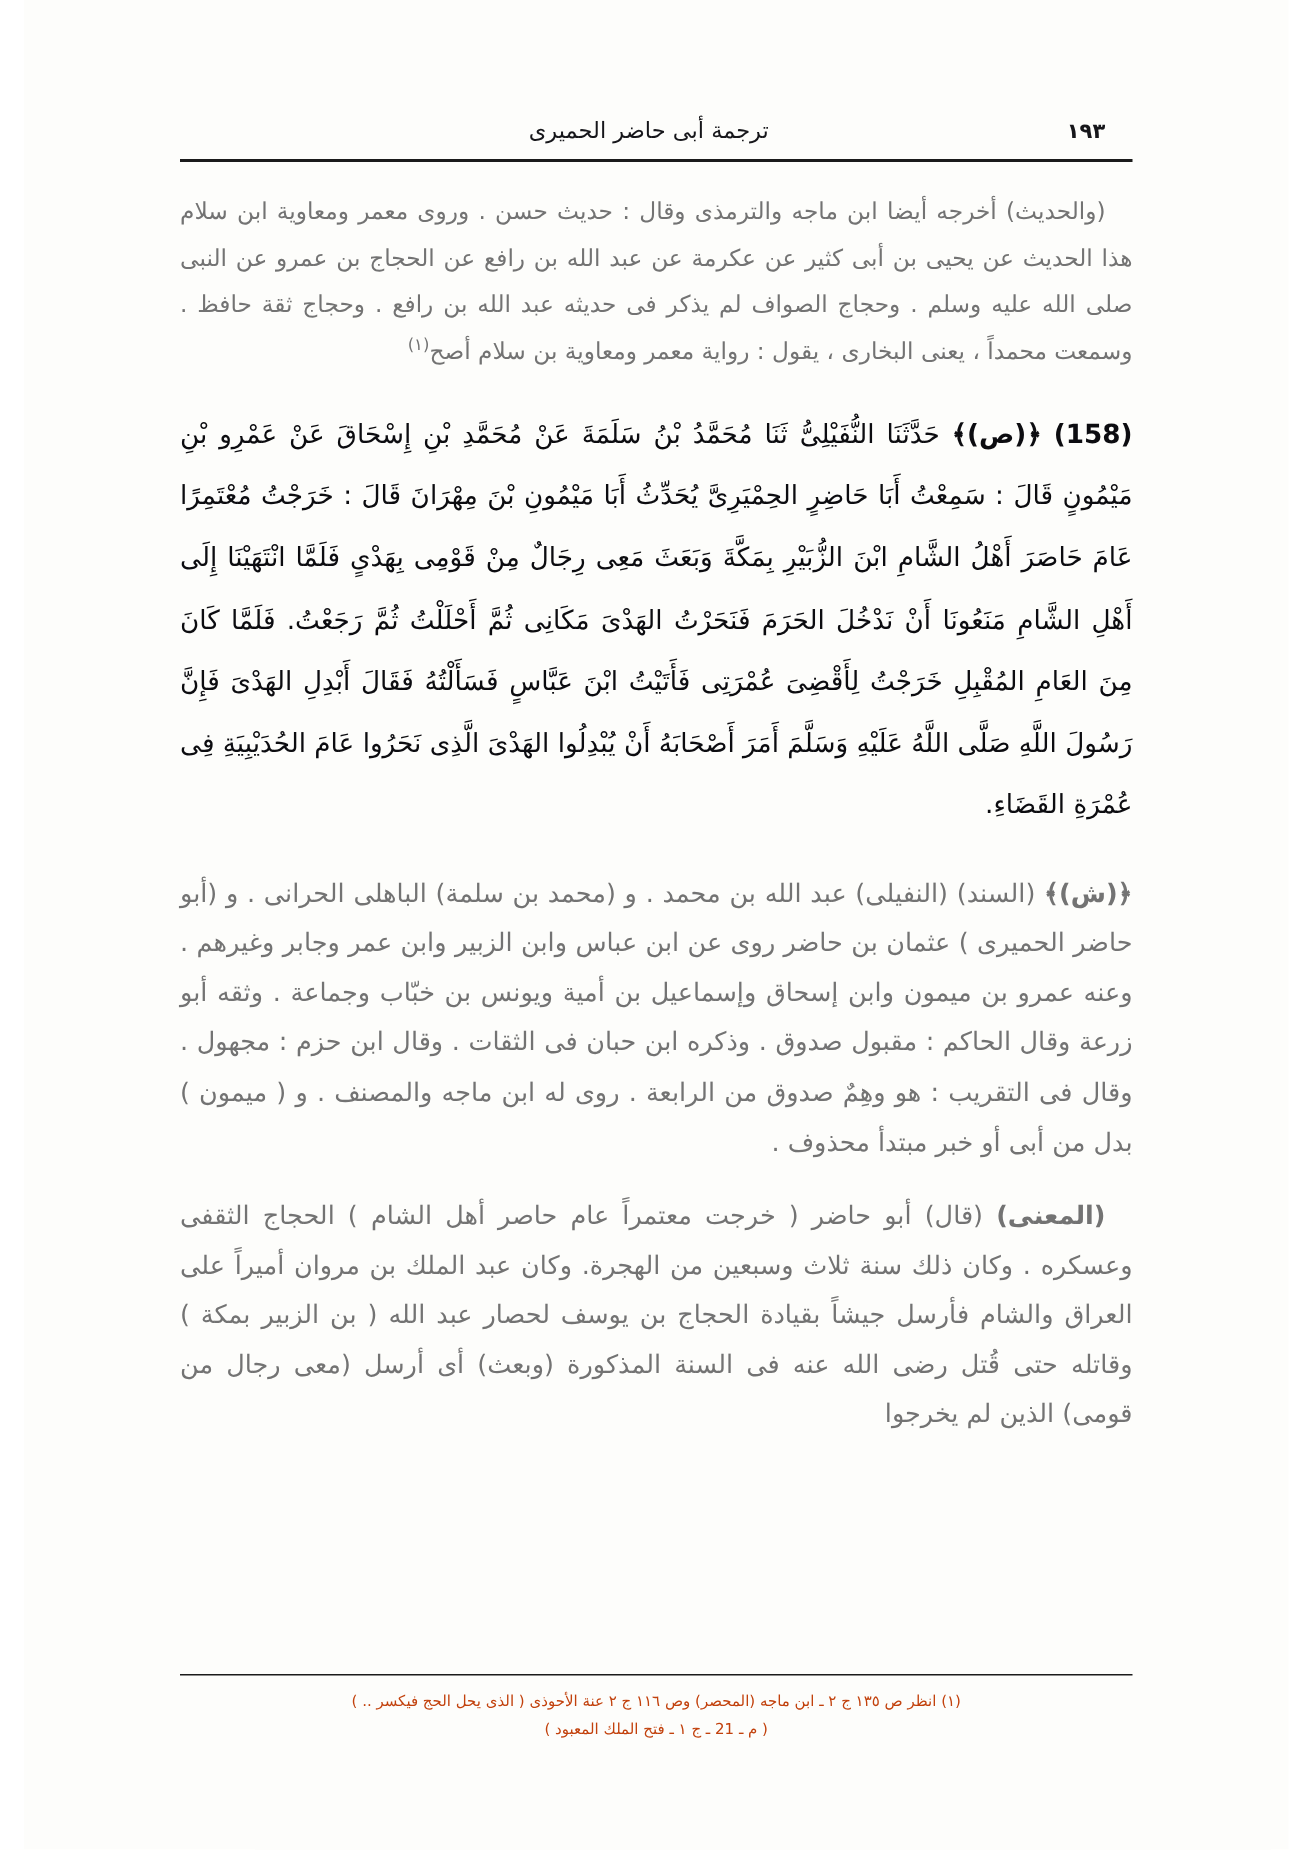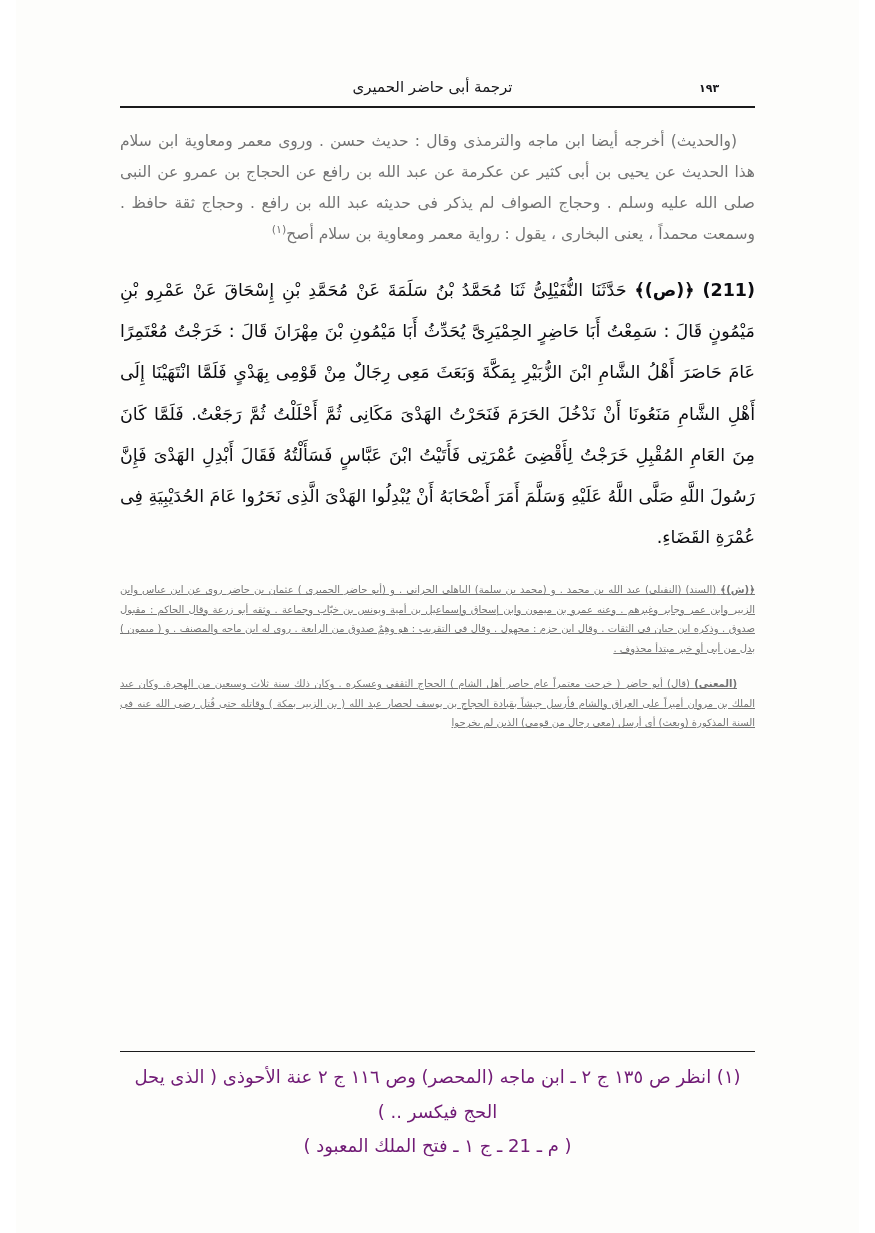--- a/index.html
+++ b/index.html
@@ -42,11 +42,11 @@
     margin-right: -40px;
   }
   .page-number {
-    font-size: 11px;
+    font-size: 14px;
     color: #16161a;
     font-weight: bold;
     min-width: 50px;
-    text-align: left;
+    text-align: center;
     direction: rtl;
   }
   .rule {

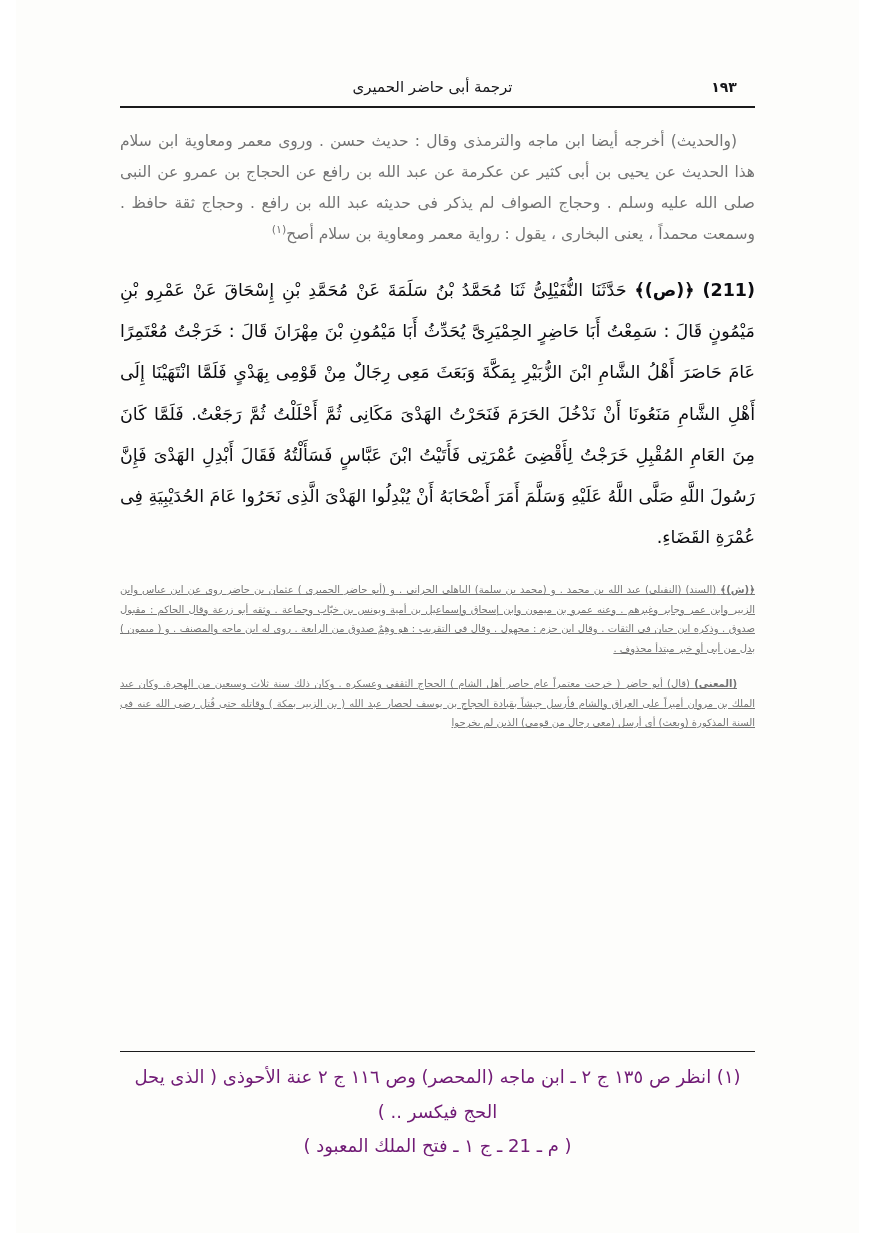--- a/index.html
+++ b/index.html
@@ -133,7 +133,7 @@
     <p class="para indent"><span>(والحديث) أخرجه أيضا ابن ماجه والترمذى وقال : حديث حسن . وروى معمر ومعاوية ابن سلام هذا الحديث عن يحيى بن أبى كثير عن عكرمة عن عبد الله بن رافع عن الحجاج بن عمرو عن النبى صلى الله عليه وسلم . وحجاج الصواف لم يذكر فى حديثه عبد الله بن رافع . وحجاج ثقة حافظ . وسمعت محمداً ، يعنى البخارى ، يقول : رواية معمر ومعاوية بن سلام أصح</span><span class="sup">(١)</span></p>
 
     <div class="hadith-block">
-      <span class="lead">(211)</span>
+      <span class="lead">(158)</span>
       <span class="brace">﴿</span><span class="lead">(ص)</span><span class="brace">﴾</span>
       <span>حَدَّثَنَا النُّفَيْلِىُّ ثَنَا مُحَمَّدُ بْنُ سَلَمَةَ عَنْ مُحَمَّدِ بْنِ إِسْحَاقَ عَنْ عَمْرِو بْنِ مَيْمُونٍ قَالَ : سَمِعْتُ أَبَا حَاضِرٍ الحِمْيَرِىَّ يُحَدِّثُ أَبَا مَيْمُونِ بْنَ مِهْرَانَ قَالَ : خَرَجْتُ مُعْتَمِرًا عَامَ حَاصَرَ أَهْلُ الشَّامِ ابْنَ الزُّبَيْرِ بِمَكَّةَ وَبَعَثَ مَعِى رِجَالٌ مِنْ قَوْمِى بِهَدْىٍ فَلَمَّا انْتَهَيْنَا إِلَى أَهْلِ الشَّامِ مَنَعُونَا أَنْ نَدْخُلَ الحَرَمَ فَنَحَرْتُ الهَدْىَ مَكَانِى ثُمَّ أَحْلَلْتُ ثُمَّ رَجَعْتُ. فَلَمَّا كَانَ مِنَ العَامِ المُقْبِلِ خَرَجْتُ لِأَقْضِىَ عُمْرَتِى فَأَتَيْتُ ابْنَ عَبَّاسٍ فَسَأَلْتُهُ فَقَالَ أَبْدِلِ الهَدْىَ فَإِنَّ رَسُولَ اللَّهِ صَلَّى اللَّهُ عَلَيْهِ وَسَلَّمَ أَمَرَ أَصْحَابَهُ أَنْ يُبْدِلُوا الهَدْىَ الَّذِى نَحَرُوا عَامَ الحُدَيْبِيَةِ فِى عُمْرَةِ القَضَاءِ.</span>
     </div>

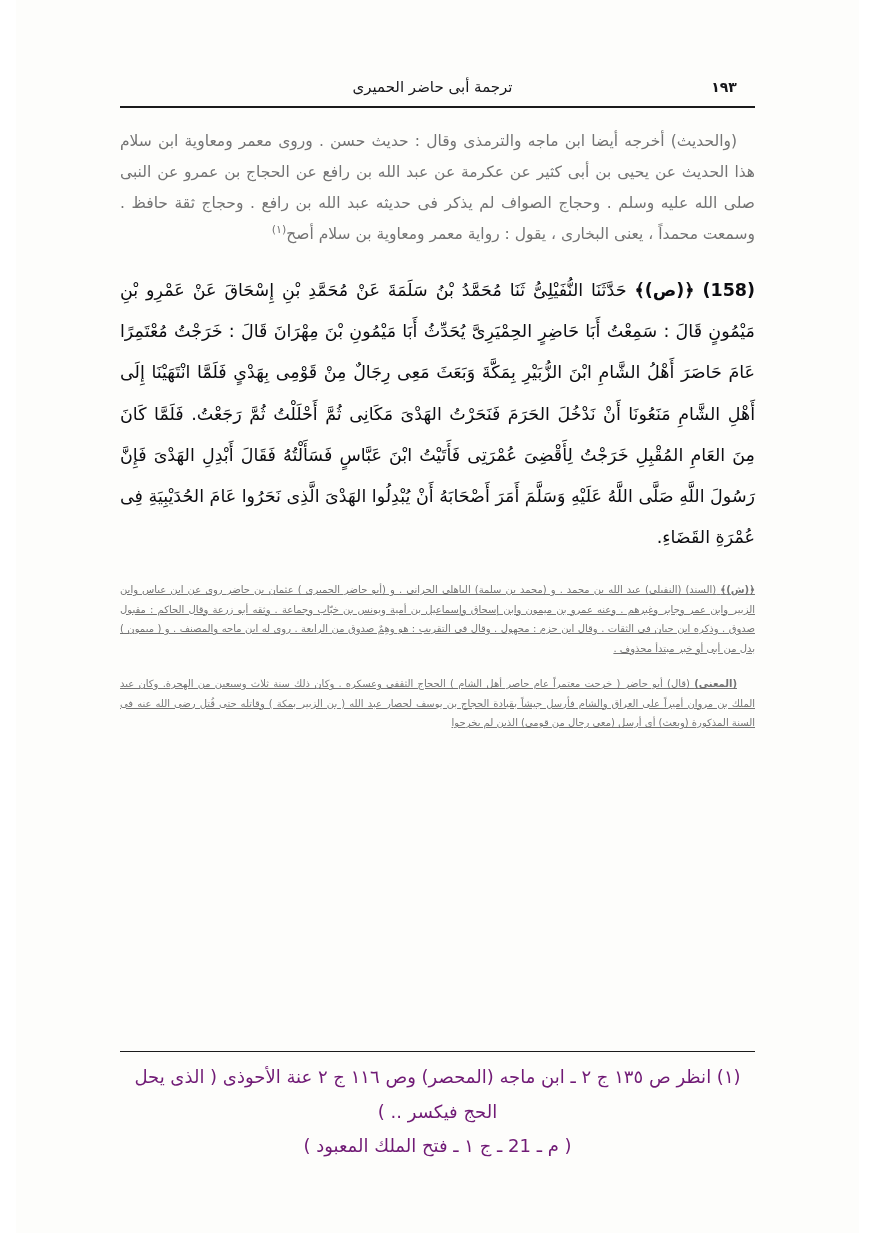--- a/index.html
+++ b/index.html
@@ -95,9 +95,8 @@
     font-weight: bold;
   }
   .small-para {
-    font-size: 10px;
+    font-size: 17px;
     line-height: 1.95;
-    text-decoration: underline;
   }
   
   .footnotes {

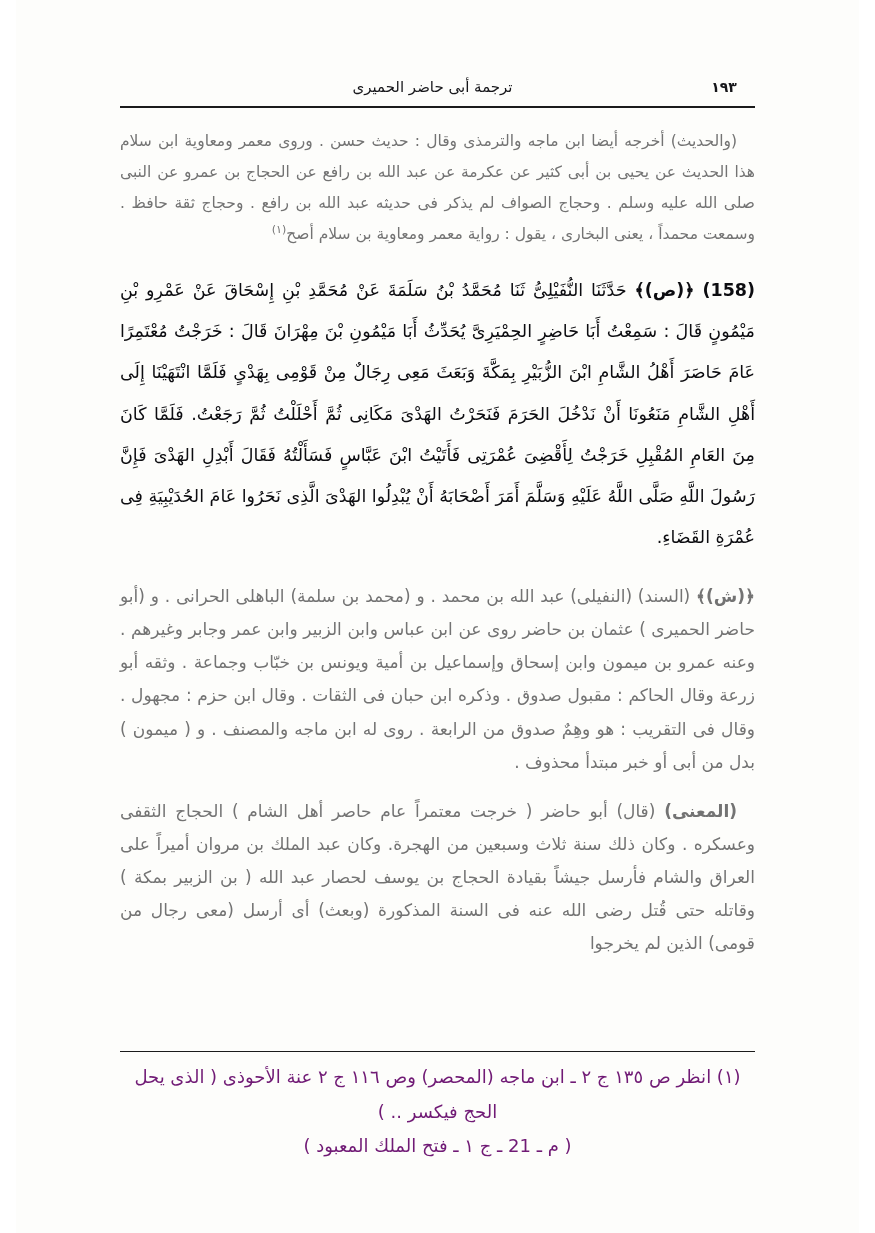--- a/index.html
+++ b/index.html
@@ -107,9 +107,9 @@
     direction: rtl;
   }
   .footnote {
-    font-size: 18px;
+    font-size: 10px;
     line-height: 1.9;
-    color: #701a75;
+    color: #c2410c;
     text-align: center;
     direction: rtl;
   }

